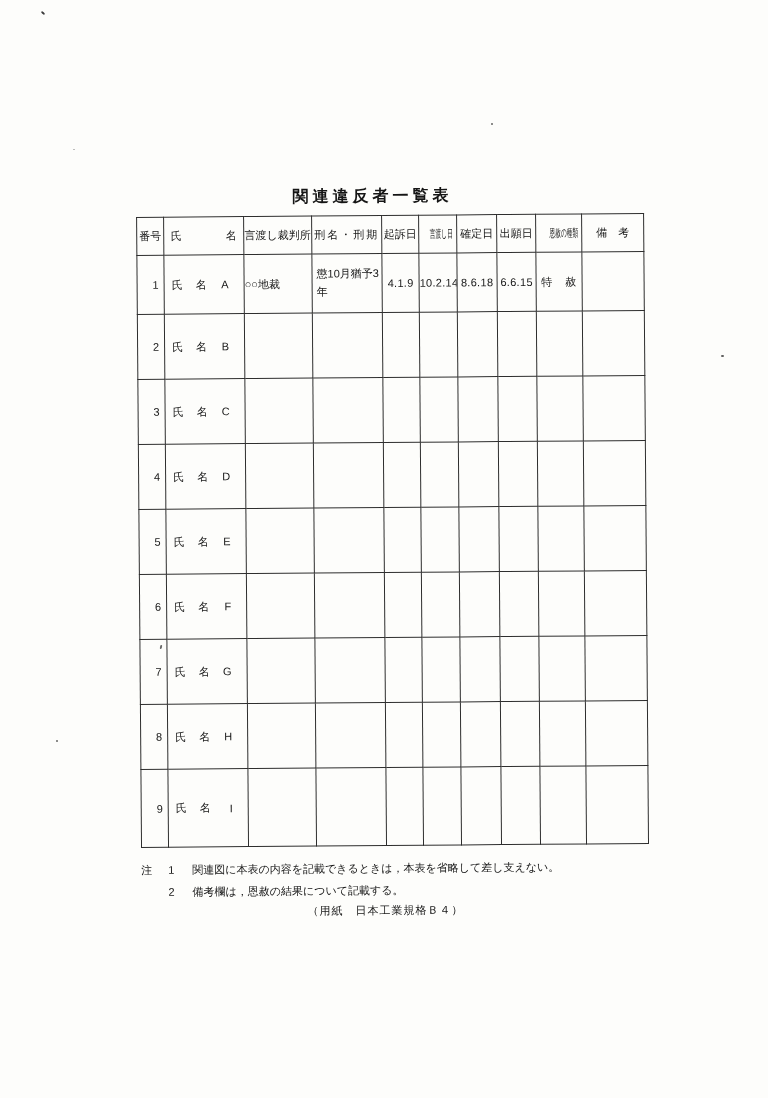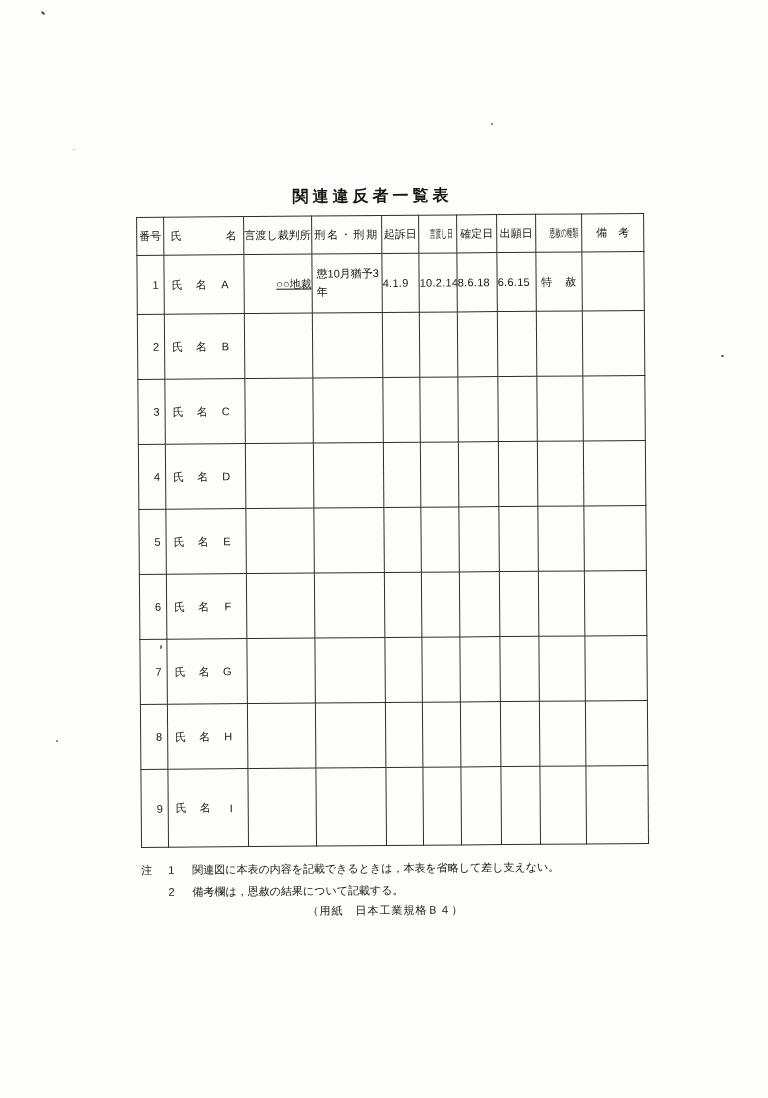--- a/index.html
+++ b/index.html
@@ -69,7 +69,7 @@
     padding: 0 14px 0 7px;
     letter-spacing: 1px;
   }
-  td.c-court { text-align: right; text-decoration: underline; }
+  td.c-court { text-align: left; }
   td.c-sentence { text-align: left; padding: 3px 2px 3px 4px; line-height: 1.6; }
   td.c-date { text-align: left; font-size: 10px; letter-spacing: 0.3px; white-space: nowrap; }
   td.c-pardon { text-align: center; letter-spacing: 1px; margin-left: 12px; }

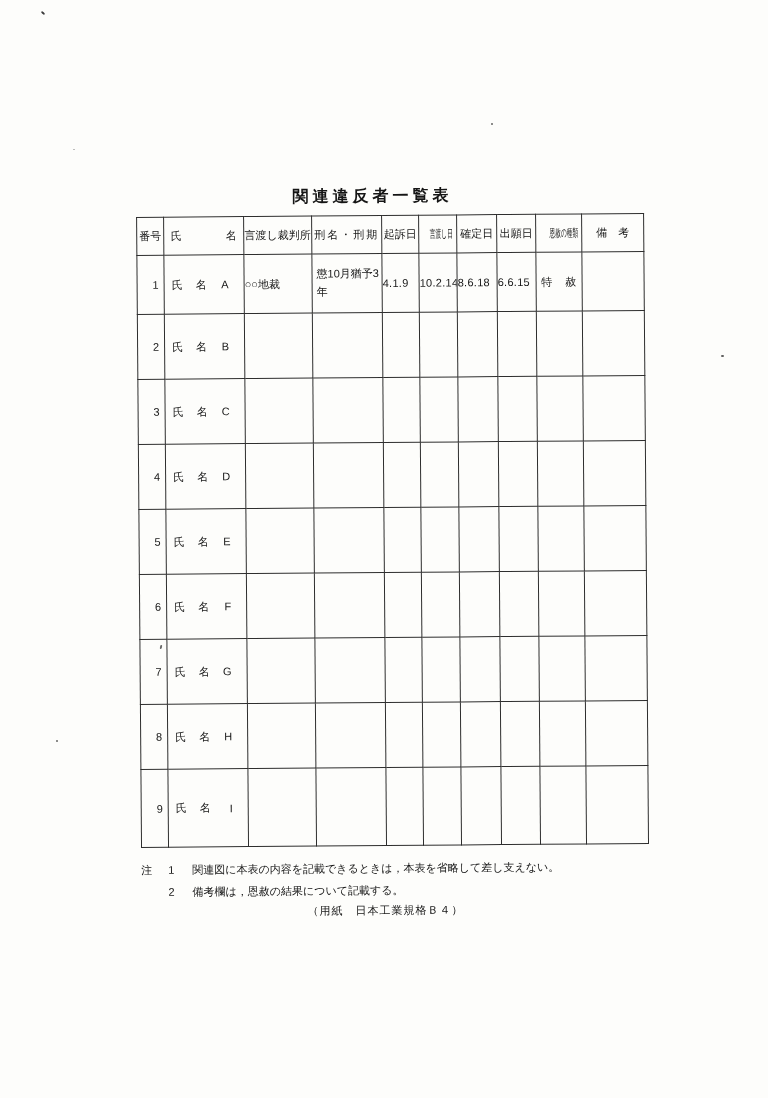--- a/index.html
+++ b/index.html
@@ -71,7 +71,7 @@
   }
   td.c-court { text-align: left; }
   td.c-sentence { text-align: left; padding: 3px 2px 3px 4px; line-height: 1.6; }
-  td.c-date { text-align: left; font-size: 10px; letter-spacing: 0.3px; white-space: nowrap; }
+  td.c-date { text-align: center; font-size: 10px; letter-spacing: 0.3px; white-space: nowrap; }
   td.c-pardon { text-align: center; letter-spacing: 1px; margin-left: 12px; }
 
   .notes {

